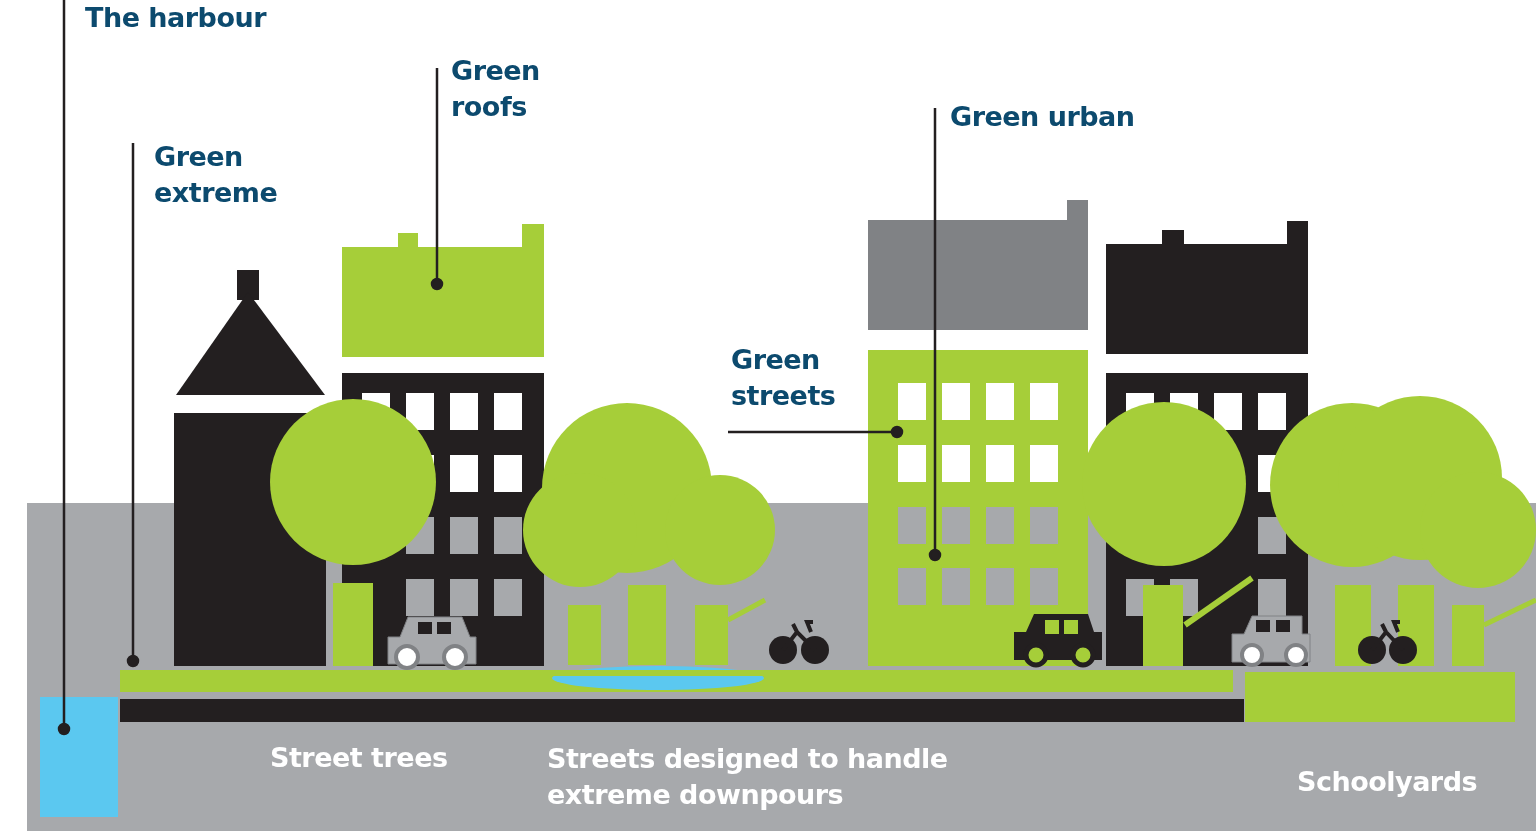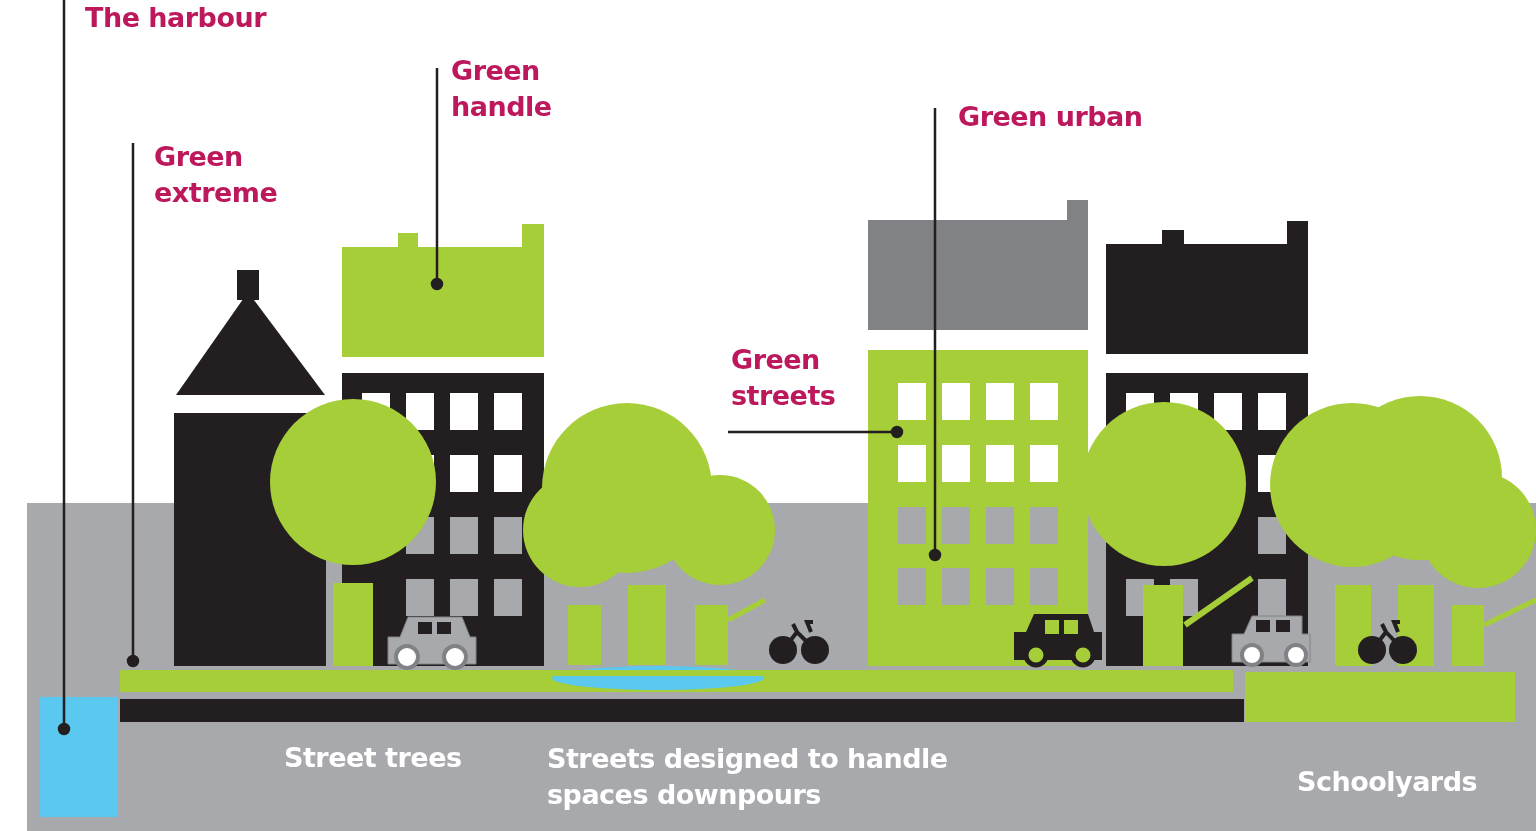--- a/index.html
+++ b/index.html
@@ -5,7 +5,7 @@
   html, body { margin:0; padding:0; background:#ffffff; }
   body { width:1536px; height:831px; overflow:hidden; position:relative; font-family:"DejaVu Sans", sans-serif; }
   #scene { position:absolute; left:0; top:0; }
-  .lbl { position:absolute; font-family:"DejaVu Sans", sans-serif; font-weight:bold; font-size:27px; line-height:36px; color:#be185d; letter-spacing:-0.5px; white-space:nowrap; }
+  .lbl { position:absolute; font-family:"DejaVu Sans", sans-serif; font-weight:bold; font-size:27px; line-height:36px; color:#0c4a6e; letter-spacing:-0.5px; white-space:nowrap; }
   .lbl-w { color:#ffffff; }
 </style>
 </head>

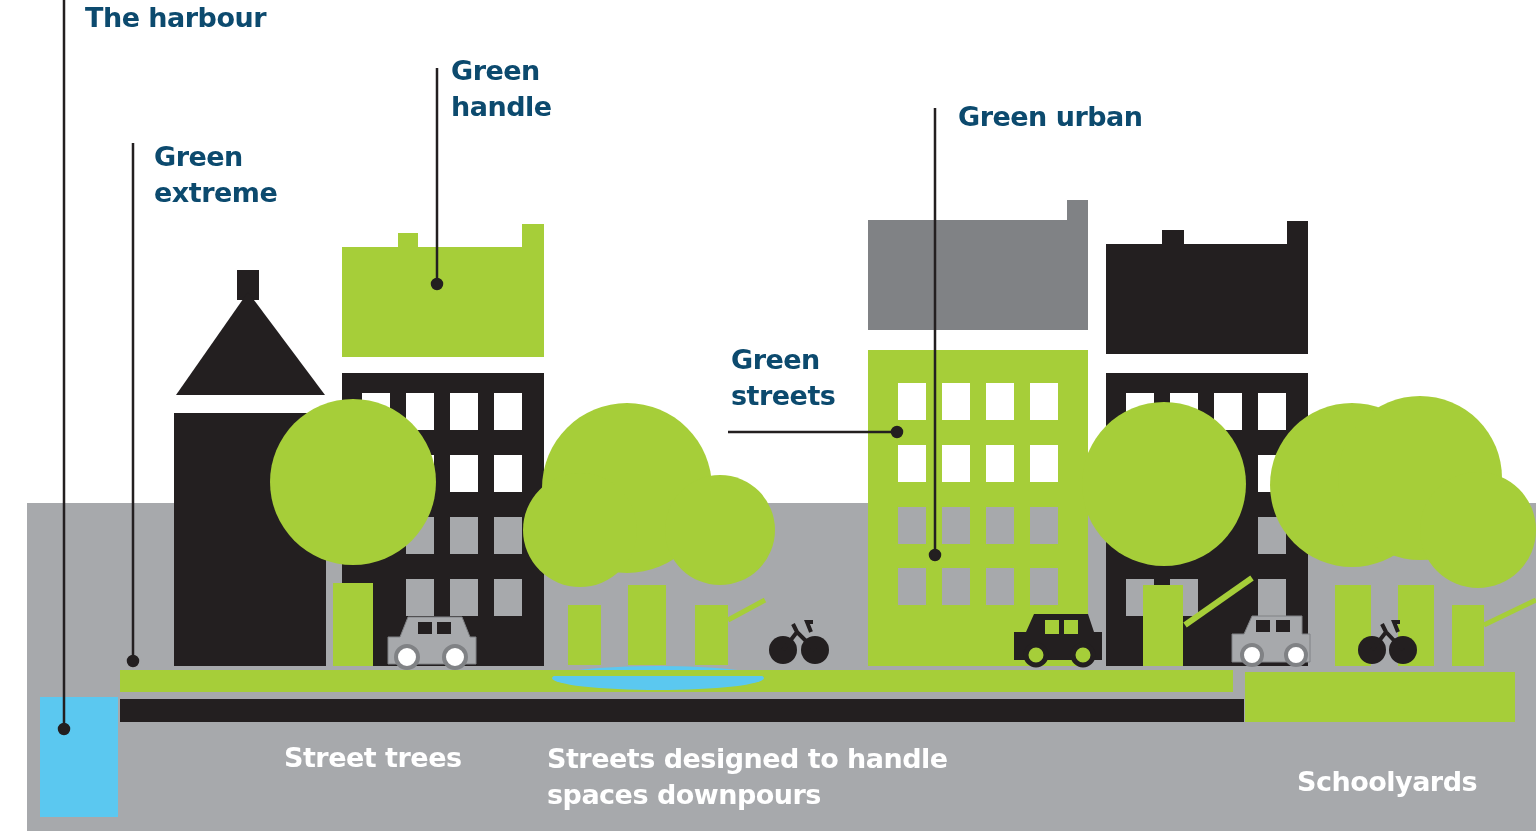--- a/index.html
+++ b/index.html
@@ -181,7 +181,7 @@
 </div>
 <div class="lbl" style="left:451px; top:53px;">
   <div>Green</div>
-  <div>handle</div>
+  <div>roofs</div>
 </div>
 <div class="lbl" style="left:950px; top:99px;margin-left:8px;">
   <div>Green urban</div>

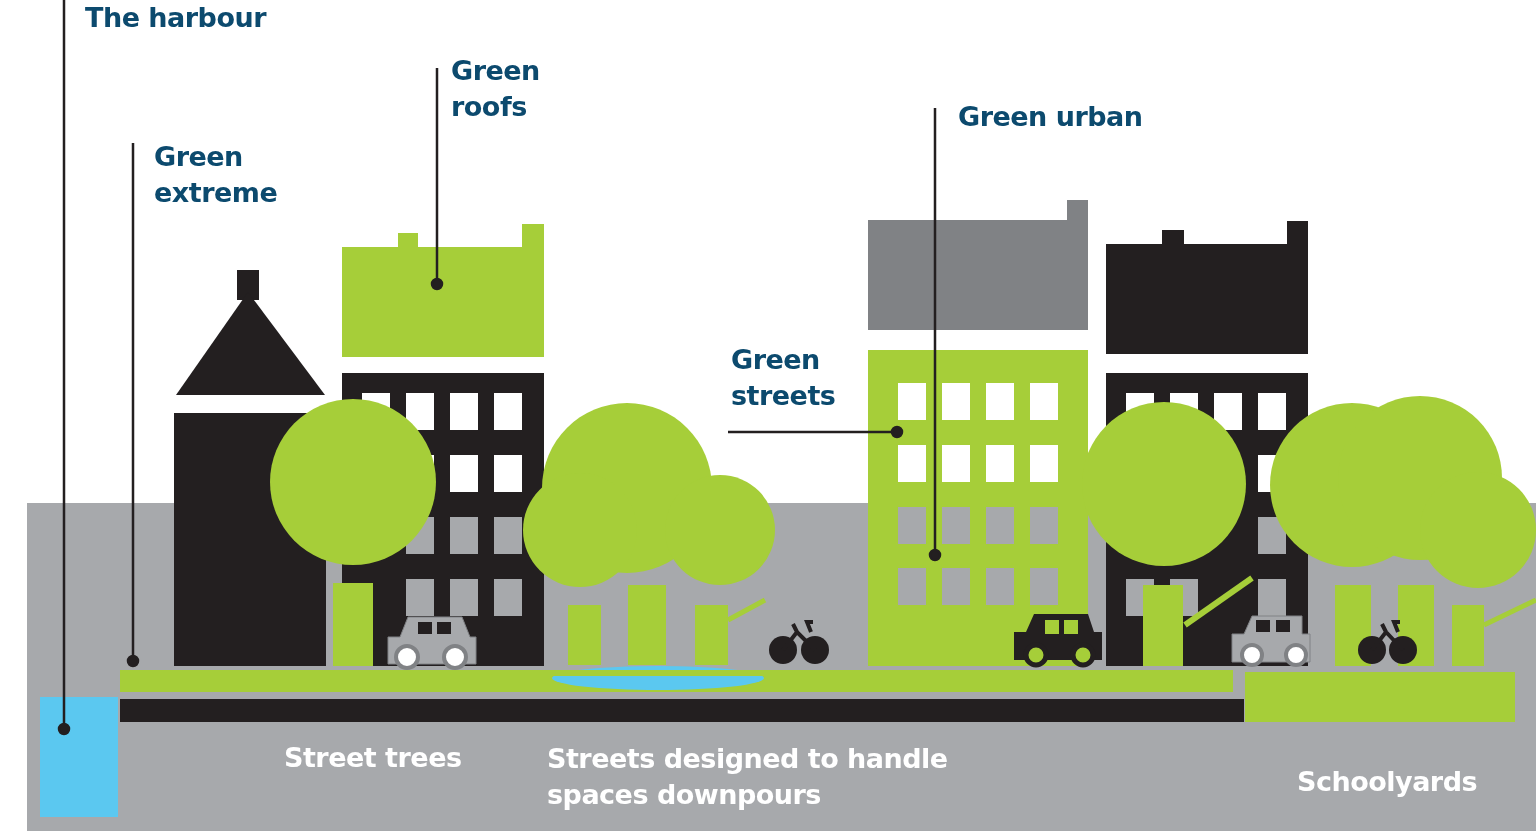--- a/index.html
+++ b/index.html
@@ -183,7 +183,7 @@
   <div>Green</div>
   <div>roofs</div>
 </div>
-<div class="lbl" style="left:950px; top:99px;margin-left:8px;">
+<div class="lbl" style="left:950px; top:99px;">
   <div>Green urban</div>
 </div>
 <div class="lbl" style="left:731px; top:342px;">

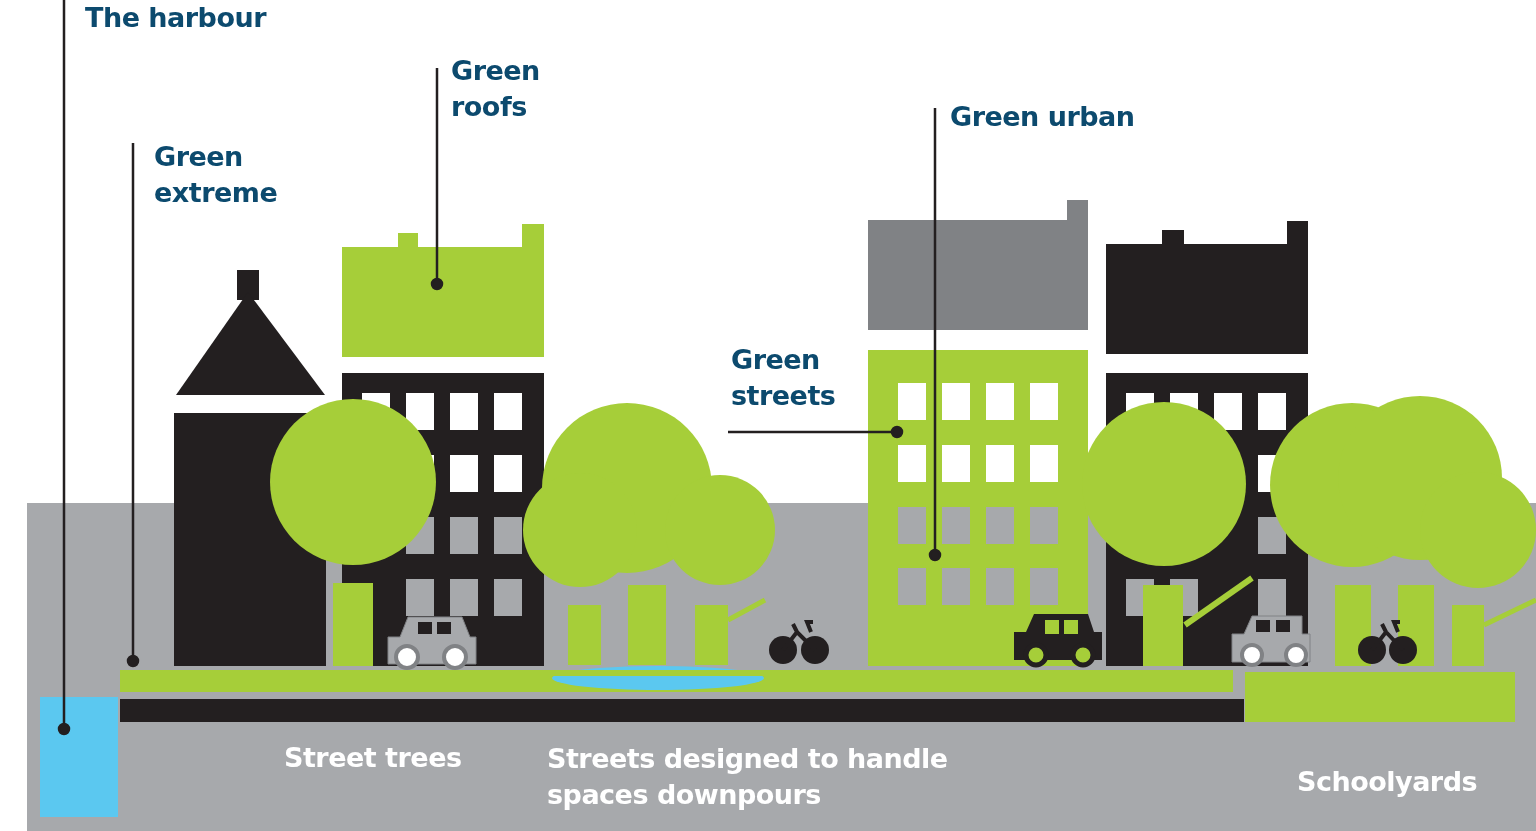--- a/index.html
+++ b/index.html
@@ -191,7 +191,7 @@
   <div>streets</div>
 </div>
 
-<div class="lbl lbl-w" style="left:270px; top:740px;margin-left:14px;">Street trees</div>
+<div class="lbl lbl-w" style="left:270px; top:740px;">Street trees</div>
 <div class="lbl lbl-w" style="left:547px; top:741px;">
   <div>Streets designed to handle</div>
   <div>spaces downpours</div>

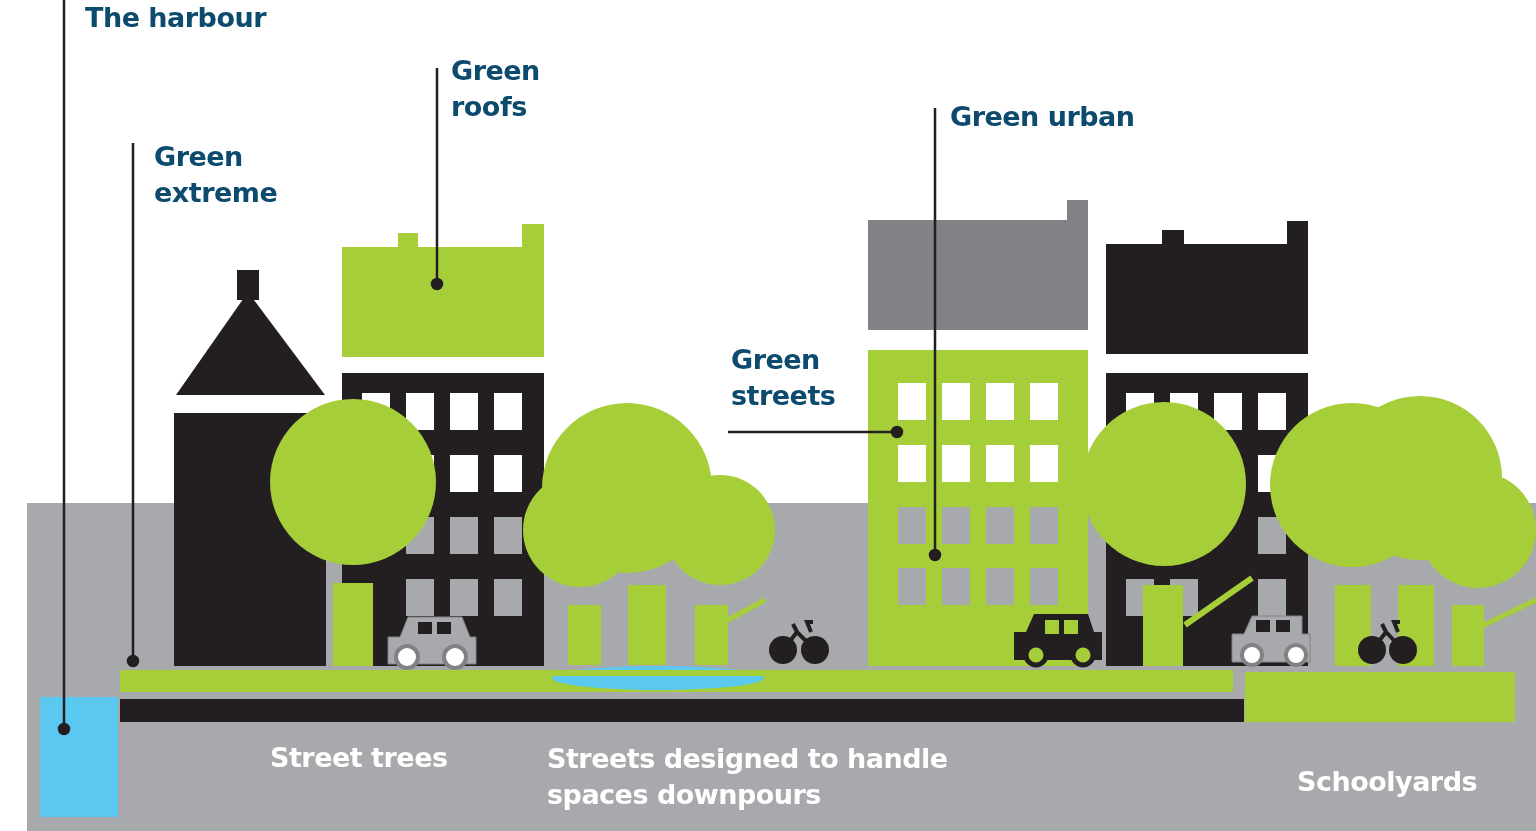--- a/index.html
+++ b/index.html
@@ -194,7 +194,7 @@
 <div class="lbl lbl-w" style="left:270px; top:740px;">Street trees</div>
 <div class="lbl lbl-w" style="left:547px; top:741px;">
   <div>Streets designed to handle</div>
-  <div>spaces downpours</div>
+  <div>extreme downpours</div>
 </div>
 <div class="lbl lbl-w" style="left:1297px; top:764px;">Schoolyards</div>
 

